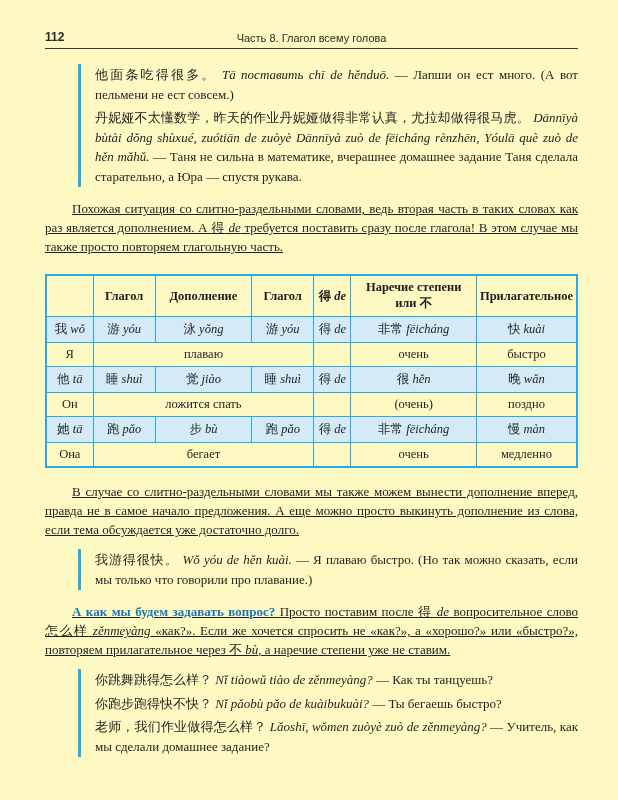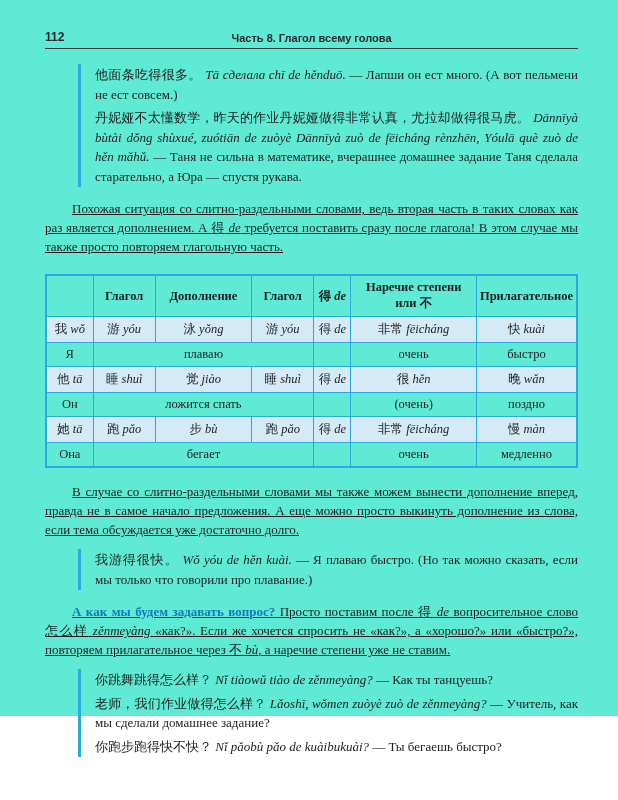--- a/index.html
+++ b/index.html
@@ -10,7 +10,7 @@
     color:#1e1e1e;
     overflow:hidden;
   }
-  .page { width:618px; height:716px; padding:30px 40px 0 45px; background:#5eead4; }
+  .page { width:618px; height:800px; padding:30px 40px 0 45px; background:#fef9c3; }
 
   
   .running-head {

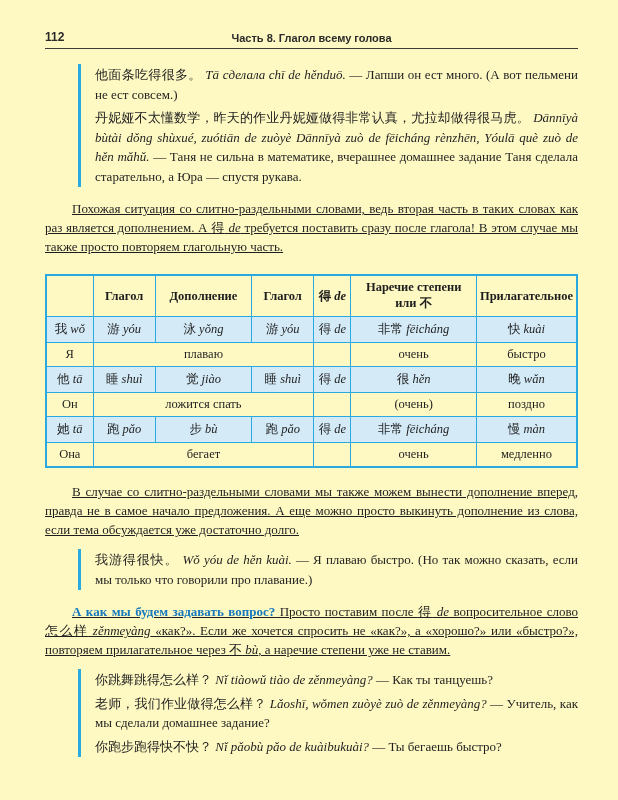--- a/index.html
+++ b/index.html
@@ -21,7 +21,7 @@
     font-size:11px; font-weight:bold; color:#2a2a2a;
   }
   .running-head .pn { text-align:left; font-size:12px; }
-  .running-head .ct { text-align:center; font-weight:bold; }
+  .running-head .ct { text-align:center; font-weight:normal; }
 
   p.body { font-size:13px; line-height:19px; text-align:justify; margin-bottom:10px; }
   p.indent { text-indent:27px;text-decoration:underline; }

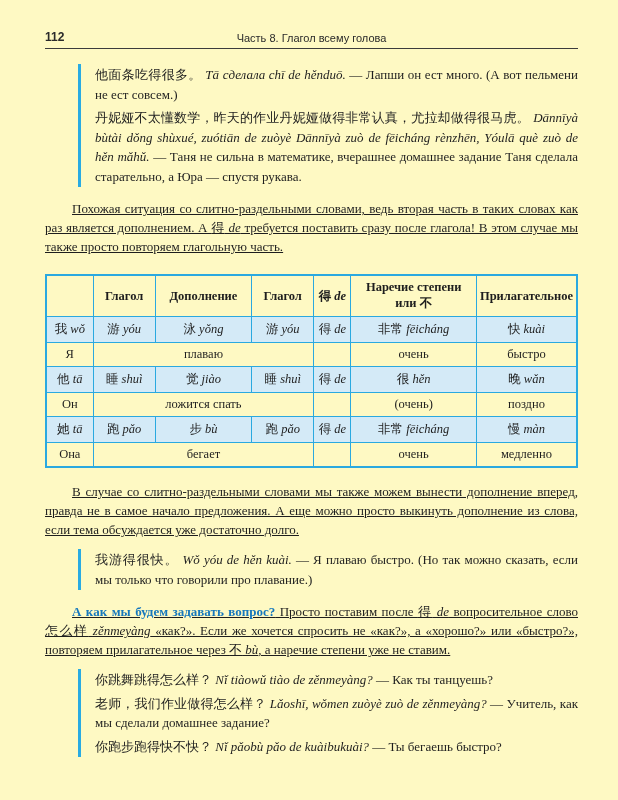--- a/index.html
+++ b/index.html
@@ -66,7 +66,7 @@
   </div>
 
   <blockquote>
-    <p><span class="zh">他面条吃得很多。</span><span class="py"> Tā сделала chī de hěnduō. </span><span>— Лапши он ест много. (А вот пельмени не ест совсем.)</span></p>
+    <p><span class="zh">他面条吃得很多。</span><span class="py"> Tā поставить chī de hěnduō. </span><span>— Лапши он ест много. (А вот пельмени не ест совсем.)</span></p>
     <p><span class="zh">丹妮娅不太懂数学，昨天的作业丹妮娅做得非常认真，尤拉却做得很马虎。</span><span class="py"> Dānnīyà bùtài dǒng shùxué, zuótiān de zuòyè Dānnīyà zuò de fēicháng rènzhēn, Yóulā què zuò de hěn mǎhǔ. </span><span>— Таня не сильна в математике, вчерашнее домашнее задание Таня сделала старательно, а Юра — спустя рукава.</span></p>
   </blockquote>
 

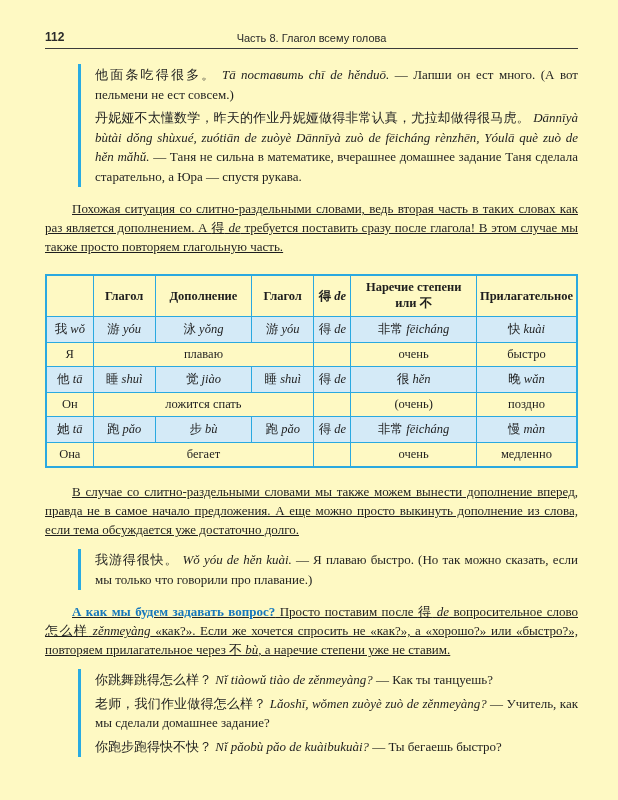--- a/index.html
+++ b/index.html
@@ -155,8 +155,8 @@
 
   <blockquote>
     <p><span class="zh">你跳舞跳得怎么样？</span><span class="py"> Nǐ tiàowǔ tiào de zěnmeyàng?</span><span> — Как ты танцуешь?</span></p>
+    <p><span class="zh">你跑步跑得快不快？</span><span class="py"> Nǐ pǎobù pǎo de kuàibukuài?</span><span> — Ты бегаешь быстро?</span></p>
     <p><span class="zh">老师，我们作业做得怎么样？</span><span class="py"> Lǎoshī, wǒmen zuòyè zuò de zěnmeyàng?</span><span> — Учитель, как мы сделали домашнее задание?</span></p>
-    <p><span class="zh">你跑步跑得快不快？</span><span class="py"> Nǐ pǎobù pǎo de kuàibukuài?</span><span> — Ты бегаешь быстро?</span></p>
   </blockquote>
 
 </div>

